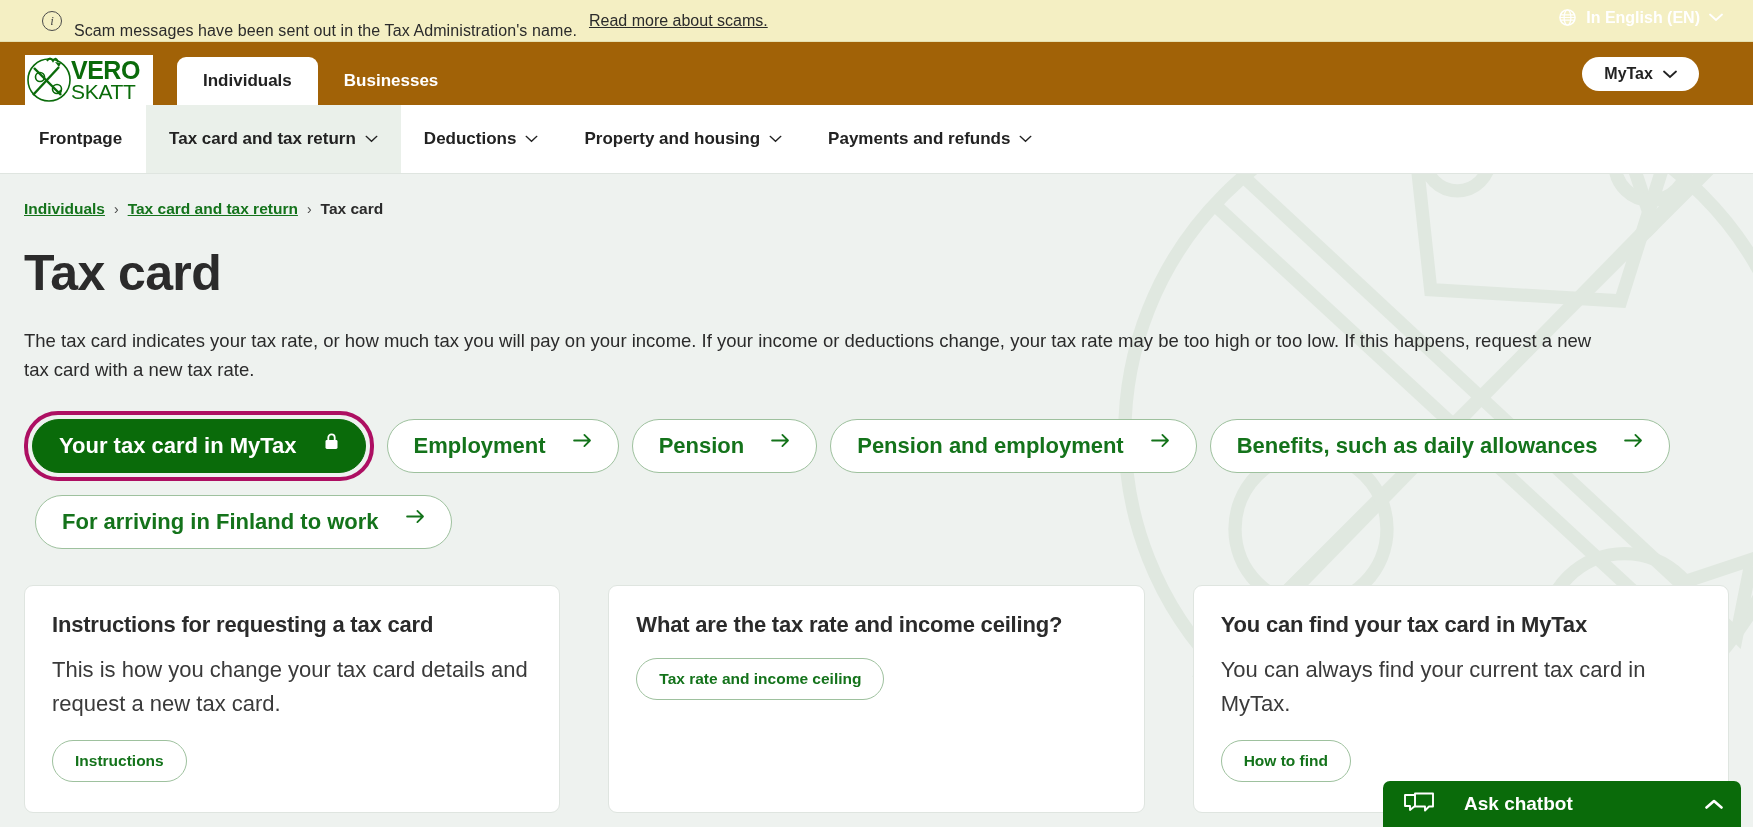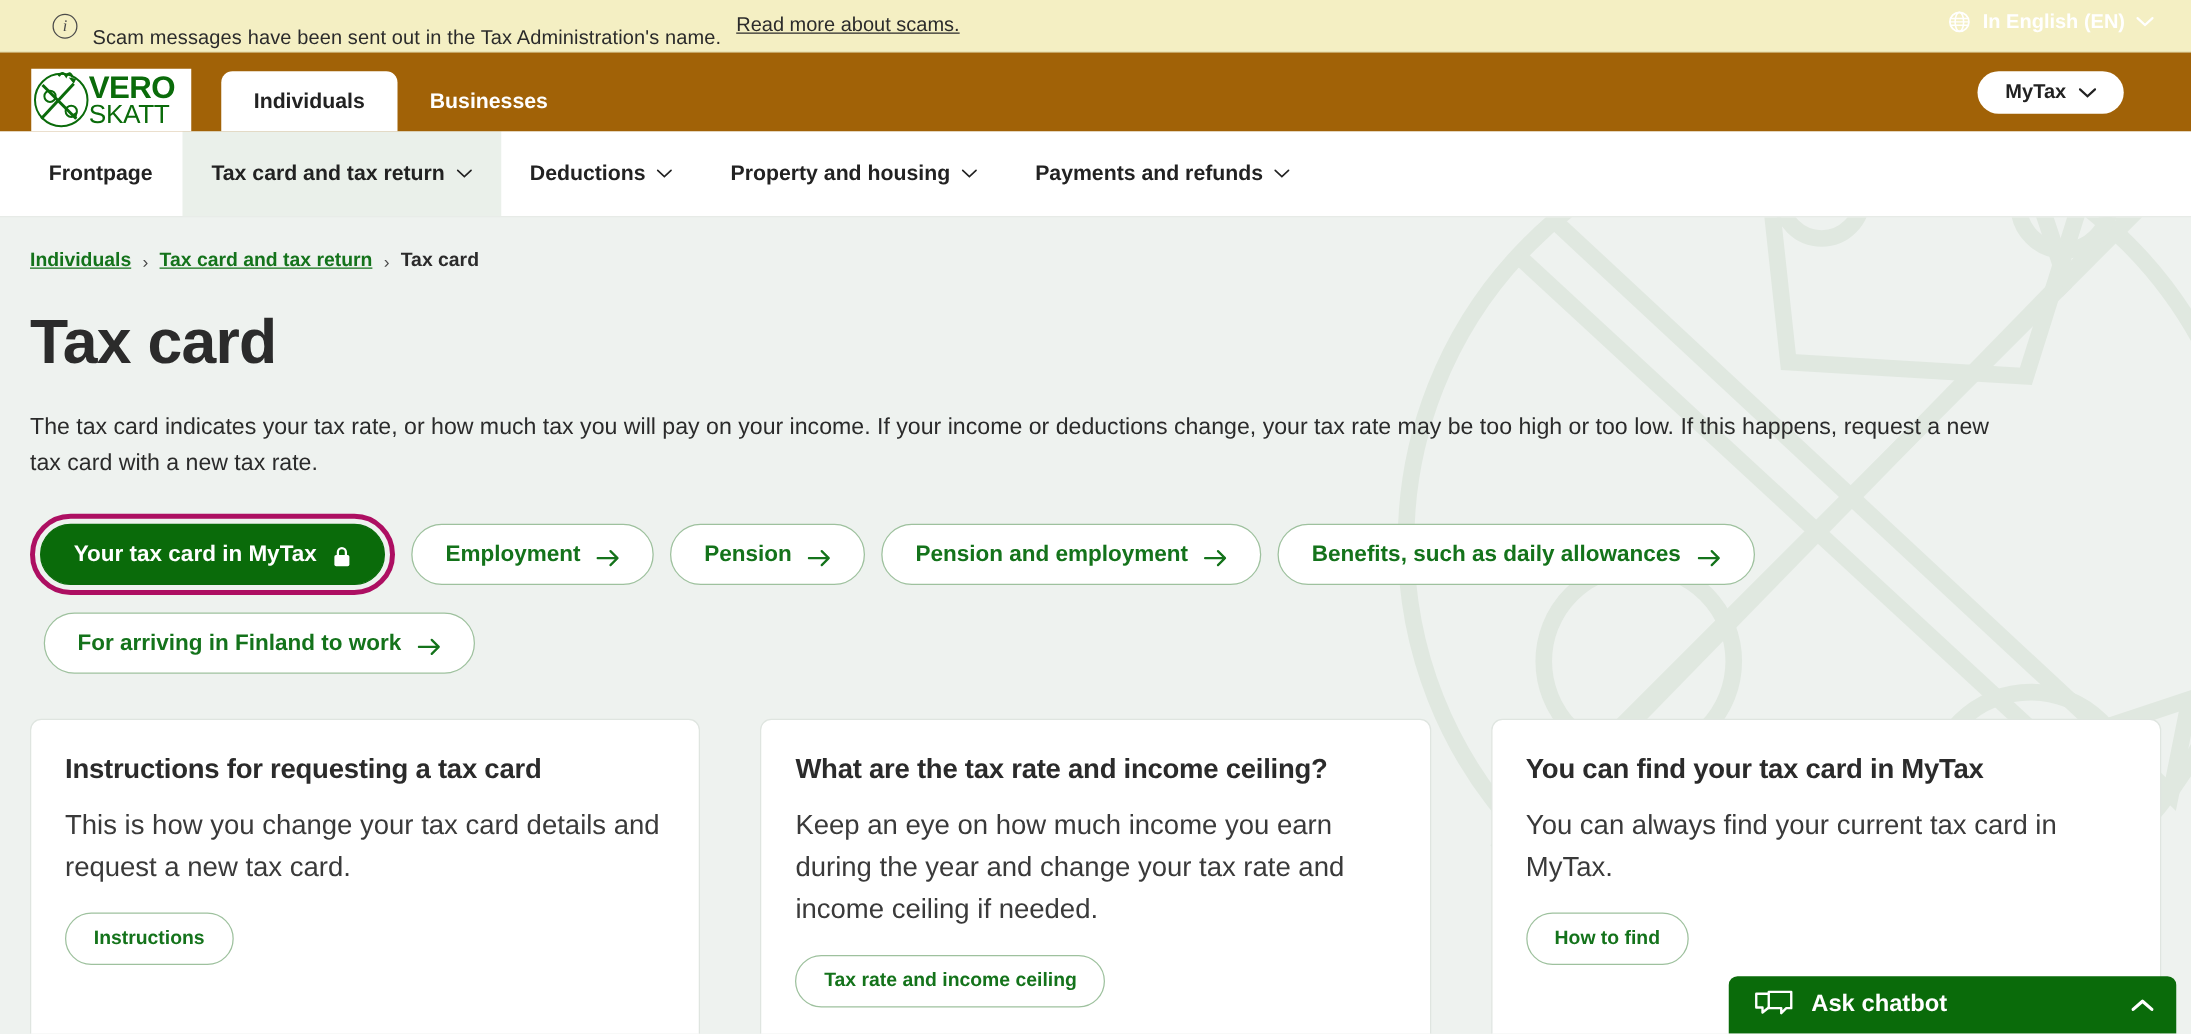--- a/index.html
+++ b/index.html
@@ -226,11 +226,11 @@
   .pill {
     border-radius: 28px;
     padding: 13px 26px;
-    font-size: 18px;
+    font-size: 22px;
     font-weight: bold;
     display: inline-flex;
-    align-items: flex-end;
-    gap: 13px;
+    align-items: flex-start;
+    gap: 27px;
     cursor: pointer;
     font-family: inherit;
     background: #ffffff;

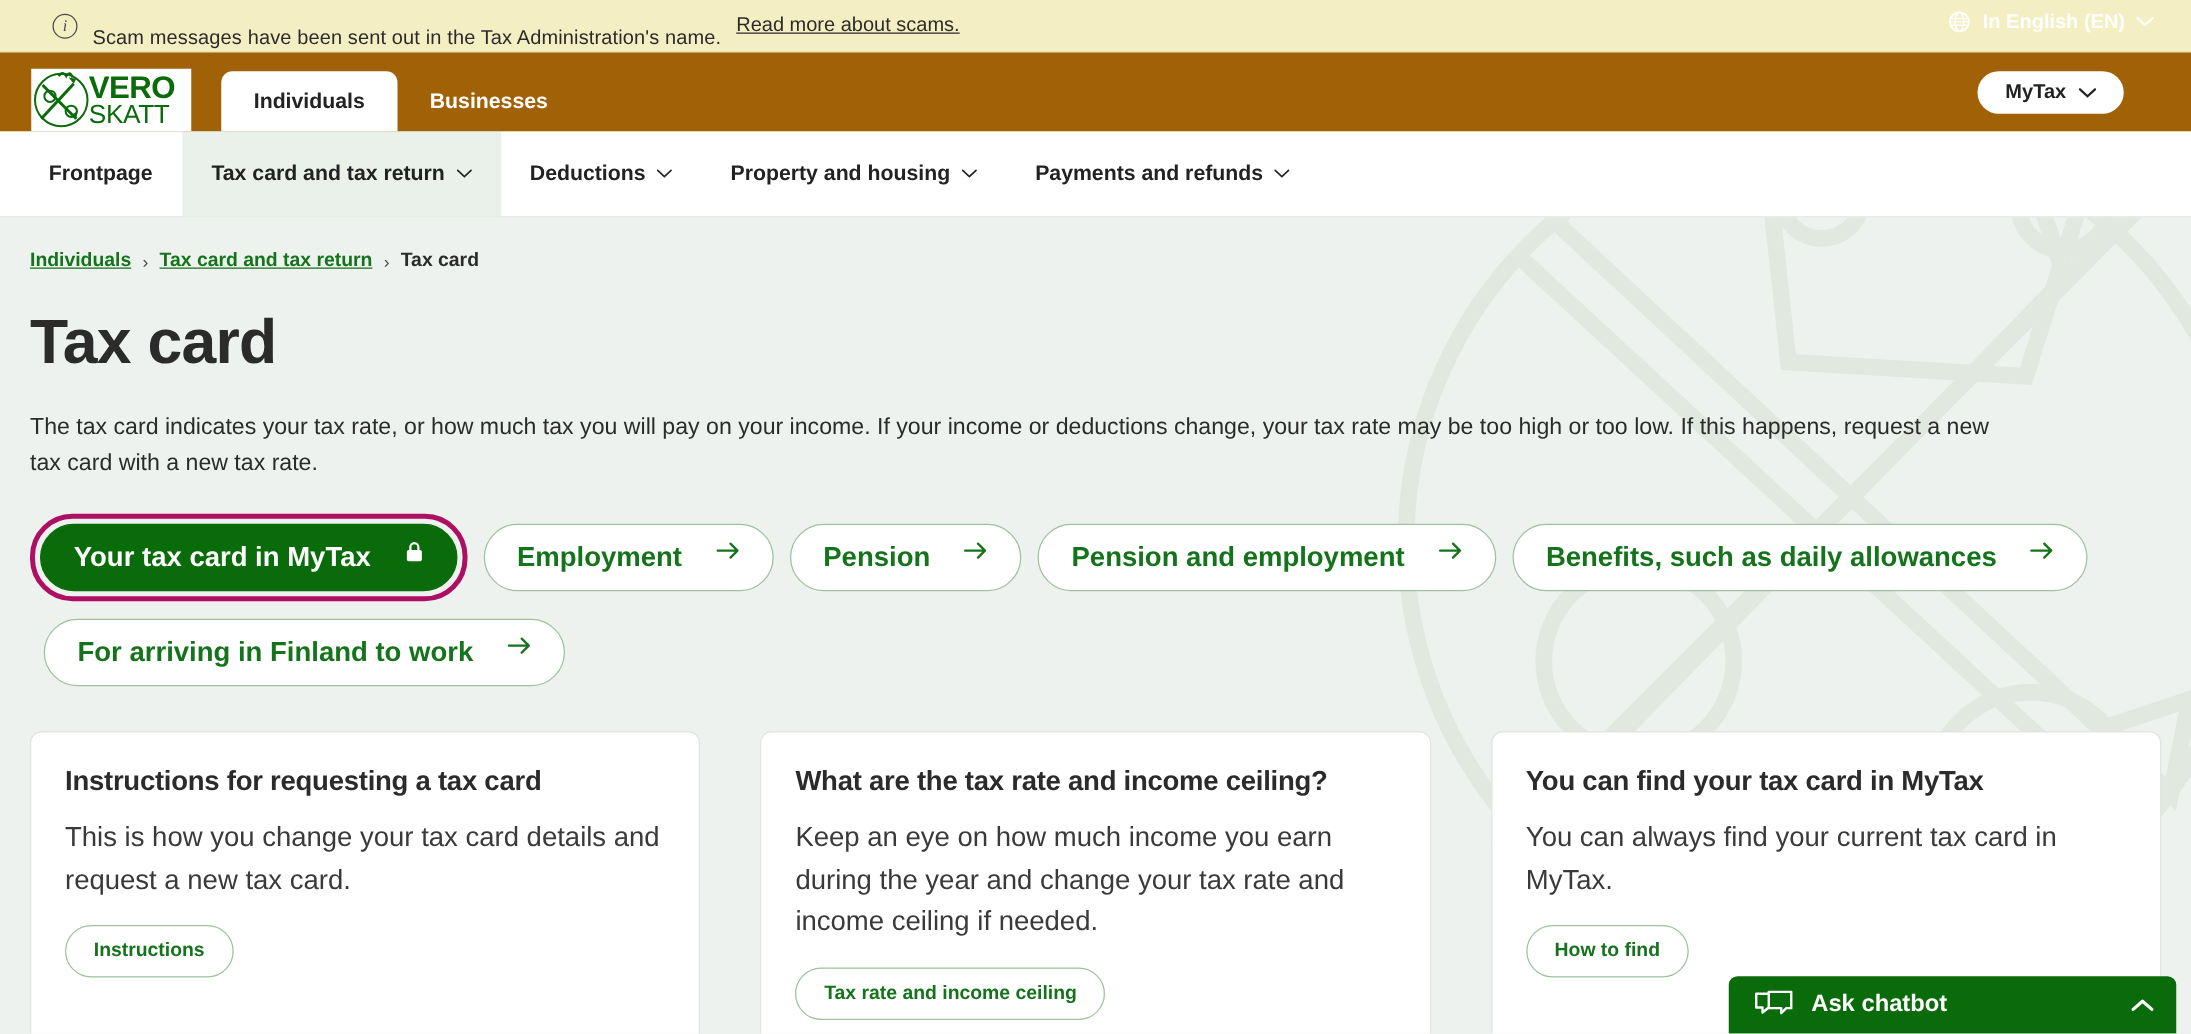--- a/index.html
+++ b/index.html
@@ -506,7 +506,6 @@
 
       <div class="card">
         <div class="card-title">What are the tax rate and income ceiling?</div>
-        <div class="card-text">Keep an eye on how much income you earn during the year and change your tax rate and income ceiling if needed.</div>
         <button class="card-btn">Tax rate and income ceiling</button>
       </div>
 

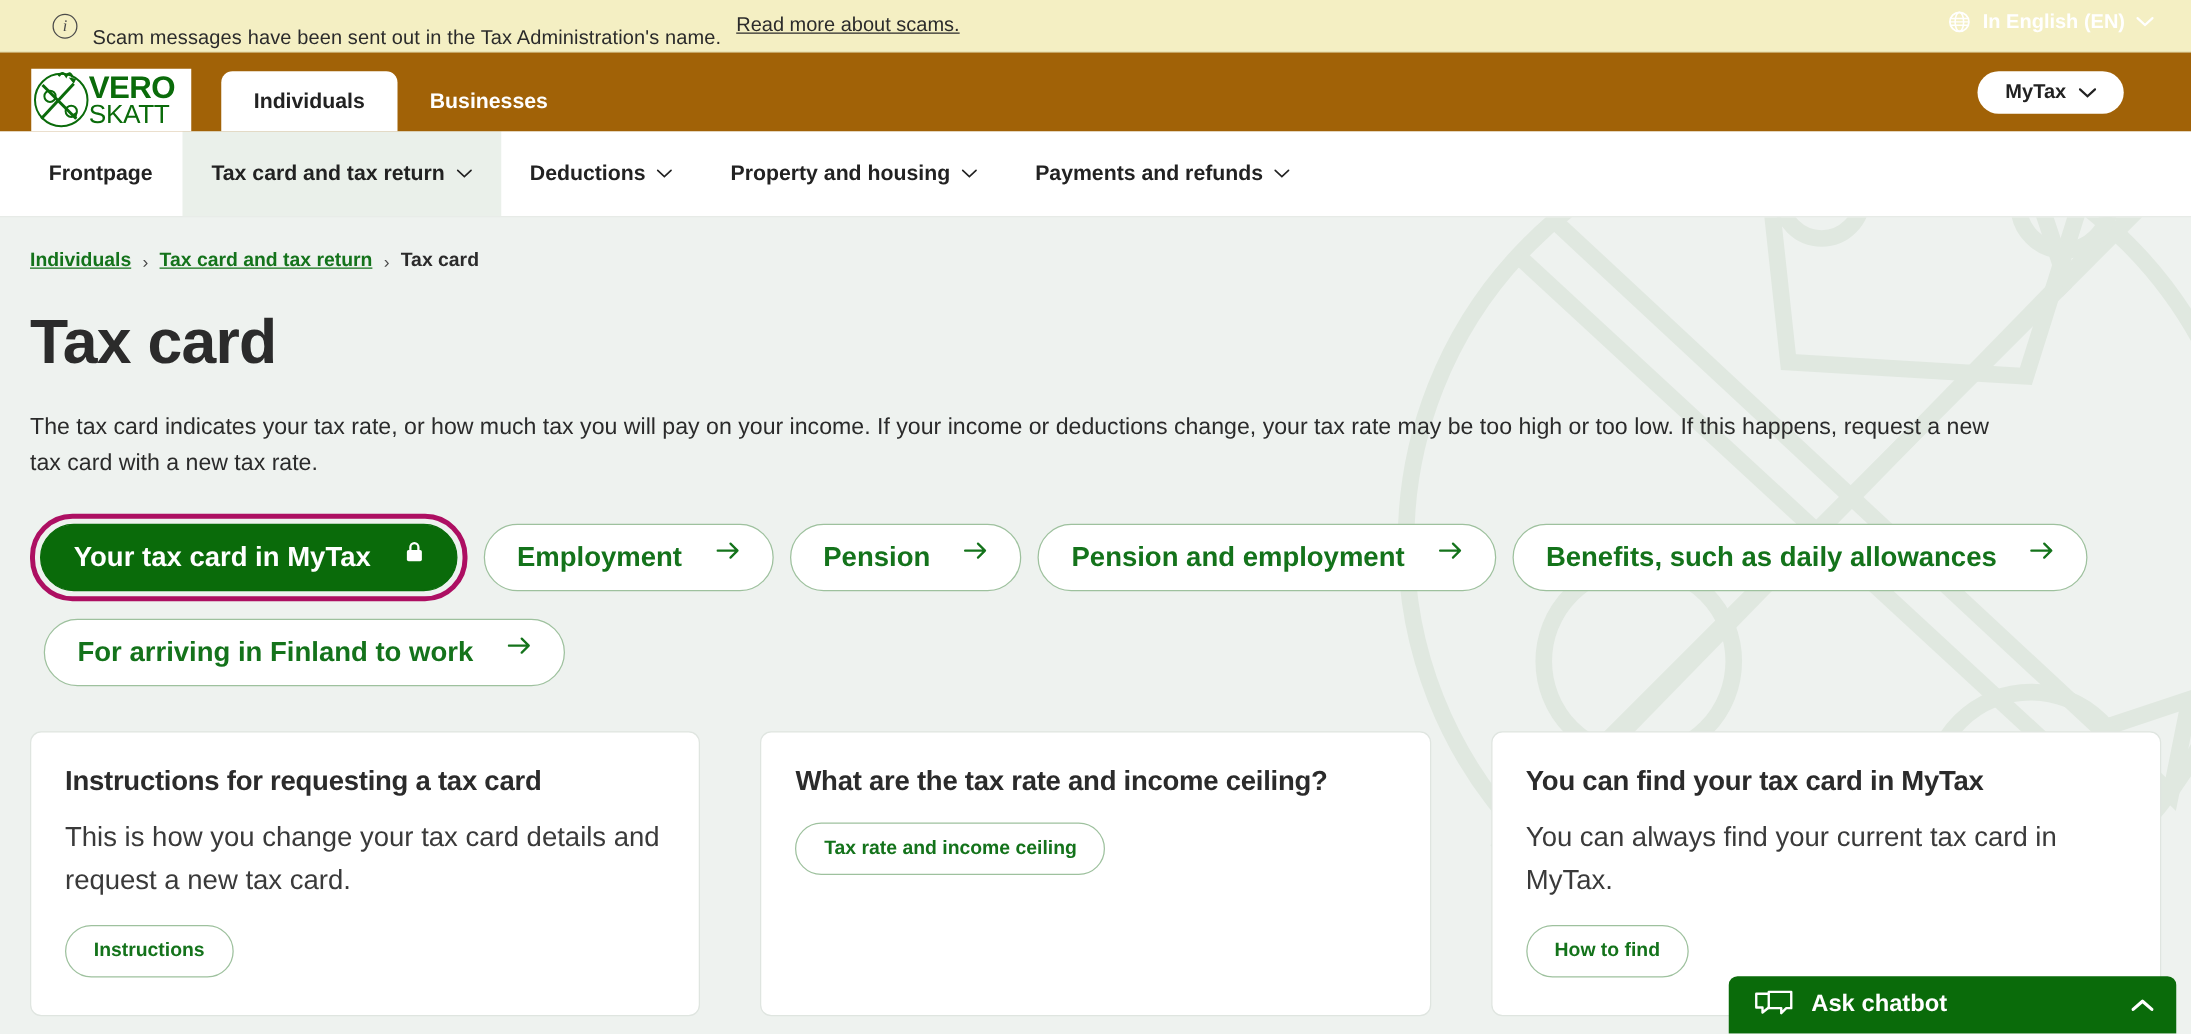--- a/index.html
+++ b/index.html
@@ -304,7 +304,7 @@
     display: flex;
     align-items: center;
     padding: 0 18px 0 20px;
-    gap: 14px;
+    gap: 29px;
     cursor: pointer;
     z-index: 20;
   }

